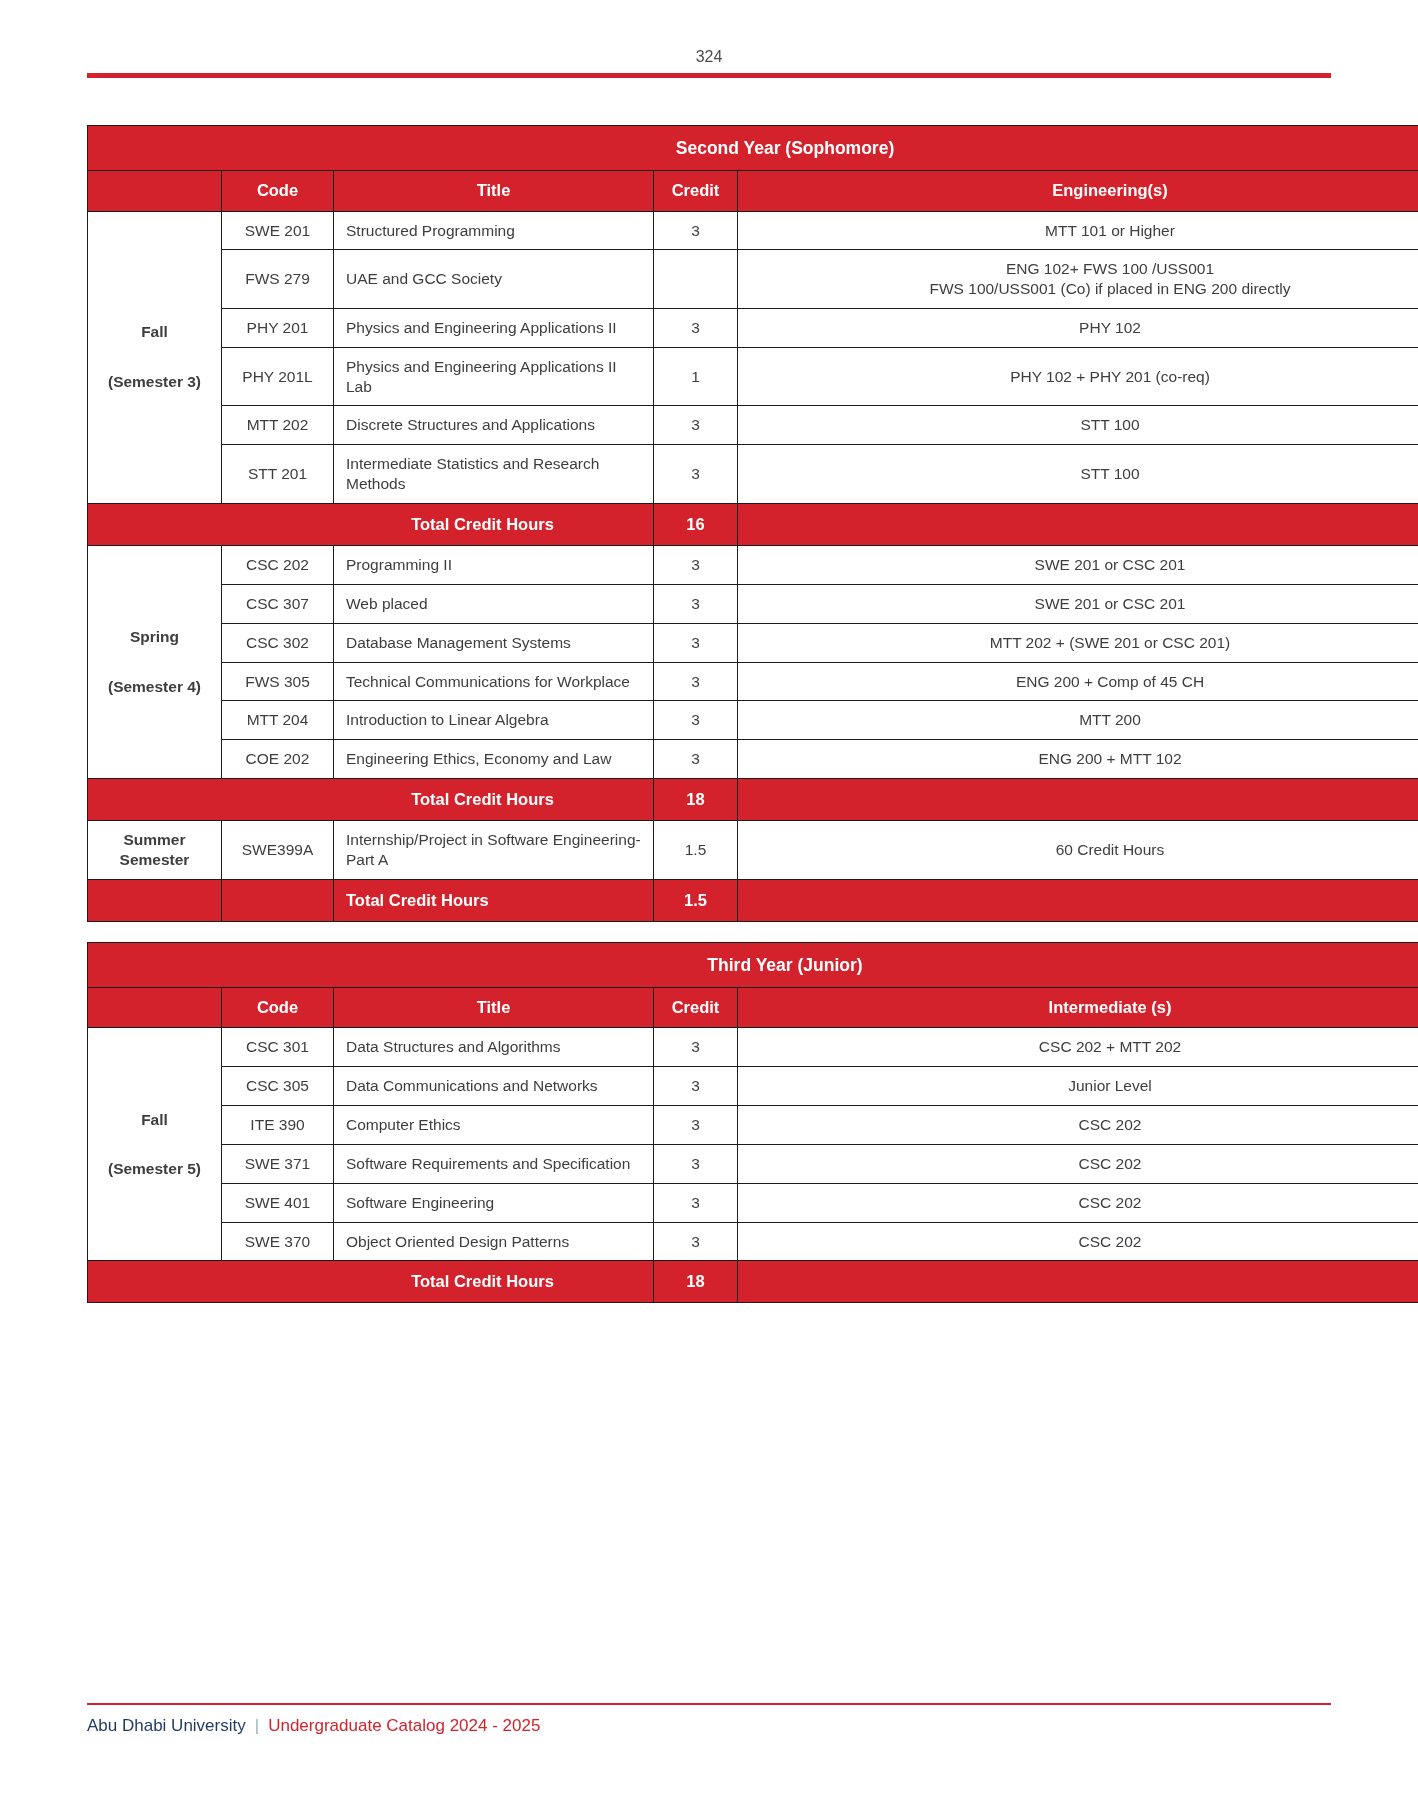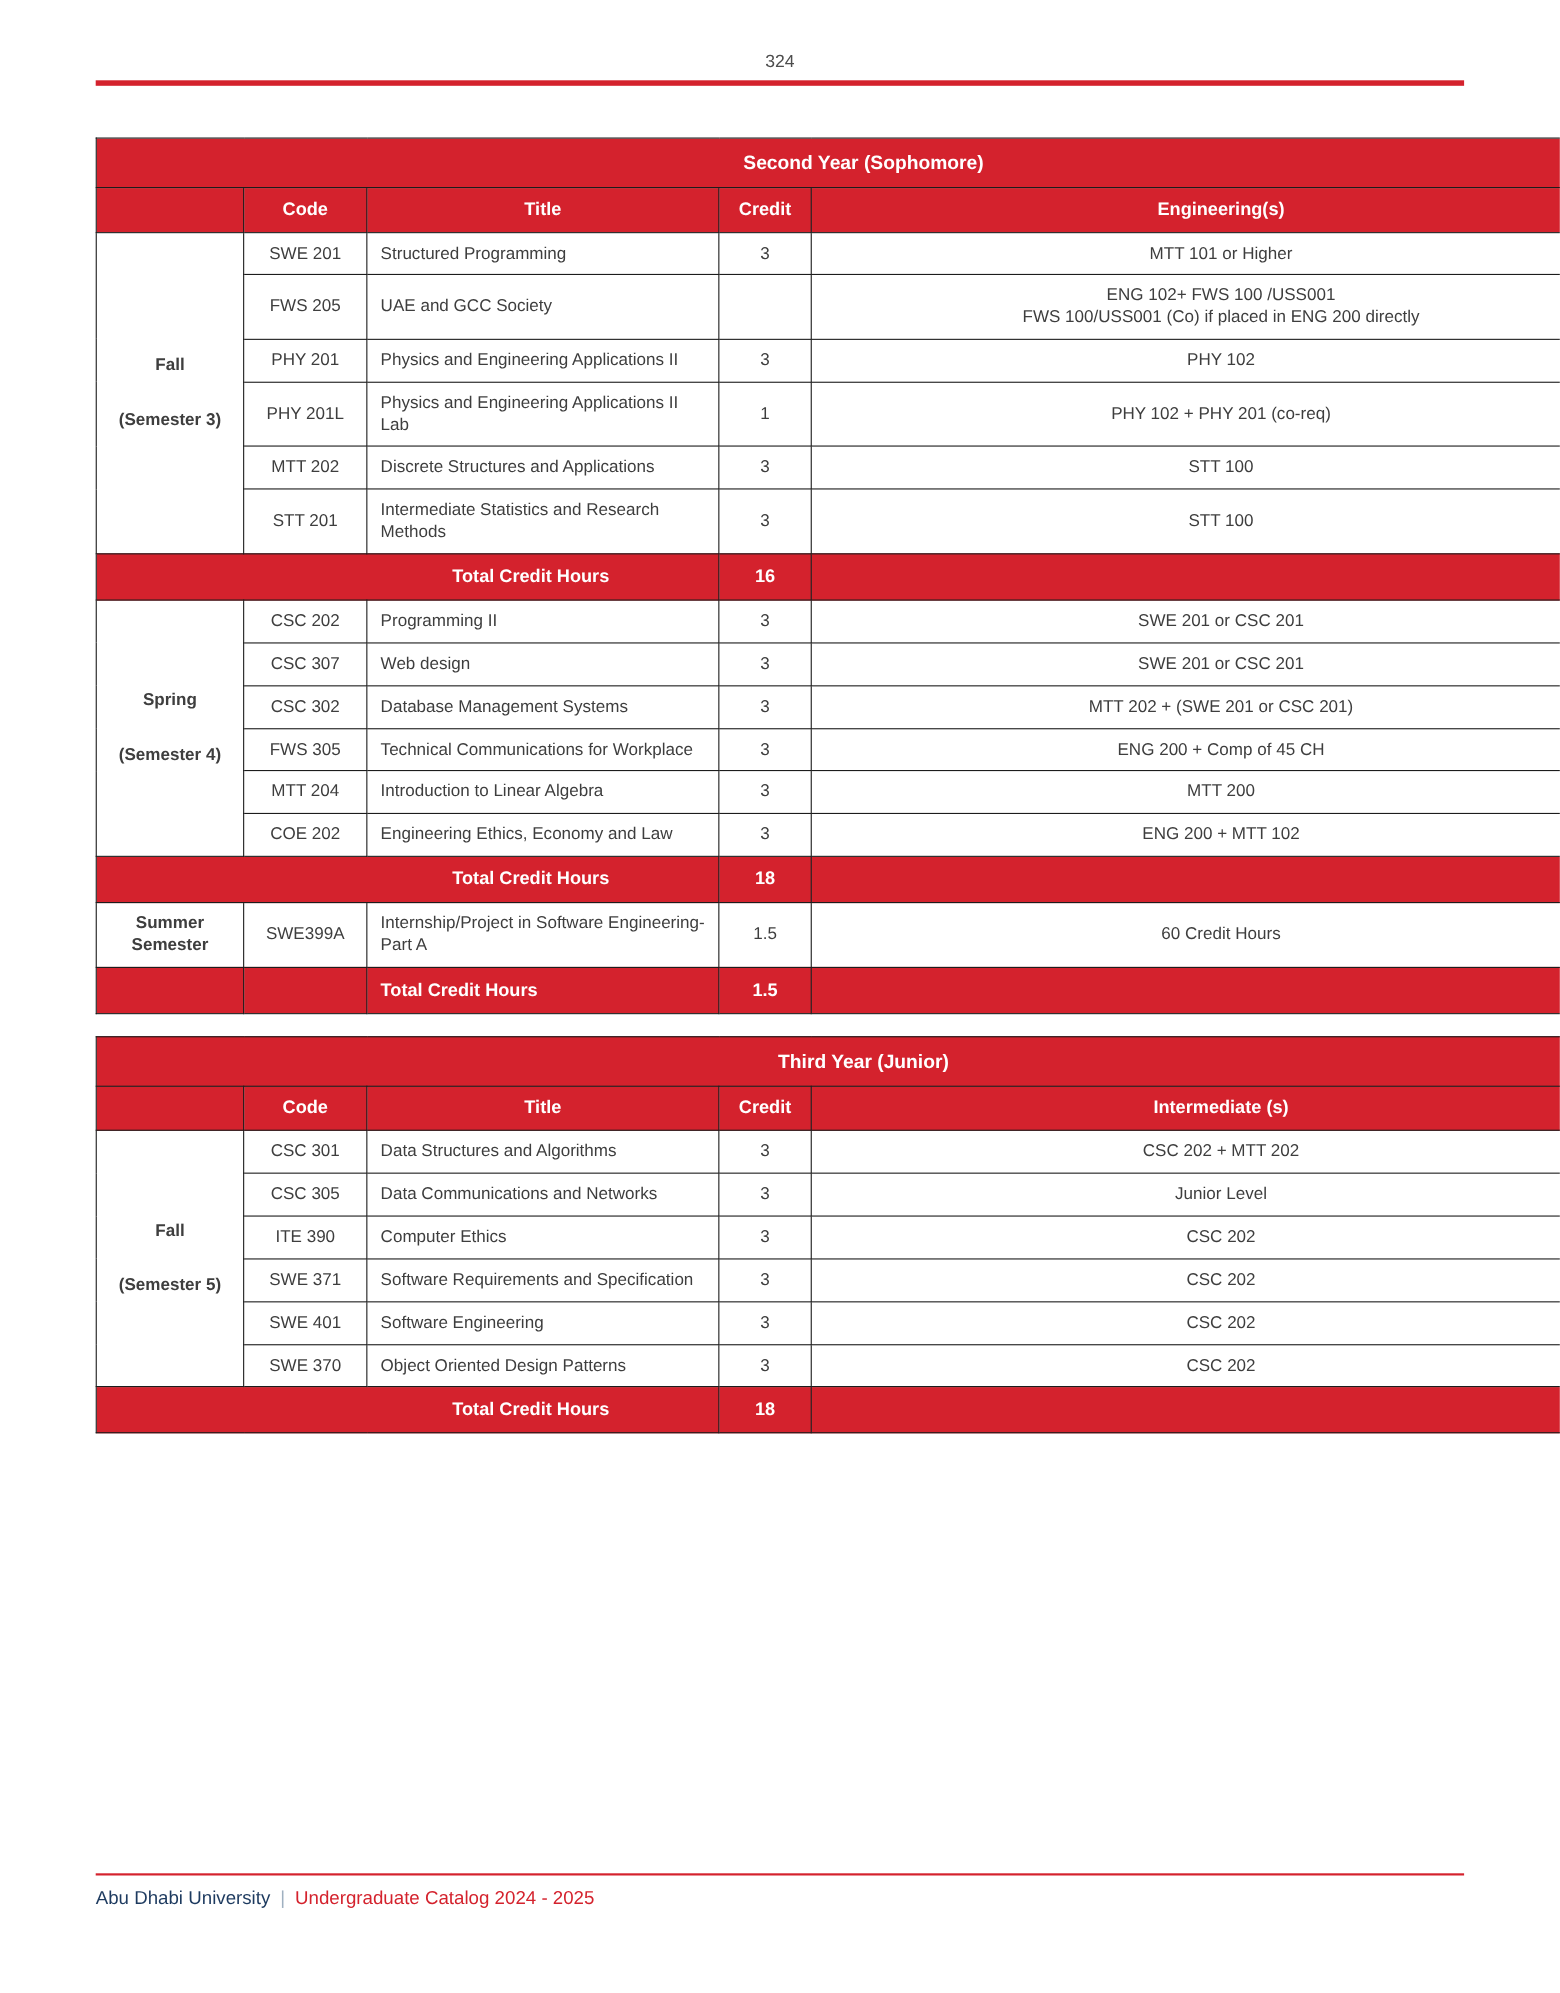--- a/index.html
+++ b/index.html
@@ -146,7 +146,7 @@
             <td class="prereq-cell">MTT 101 or Higher</td>
           </tr>
           <tr class="course-row">
-            <td>FWS 205</td>
+            <td>FWS 279</td>
             <td class="title-cell">UAE and GCC Society</td>
             <td></td>
             <td class="prereq-cell">ENG 102+ FWS 100 /USS001

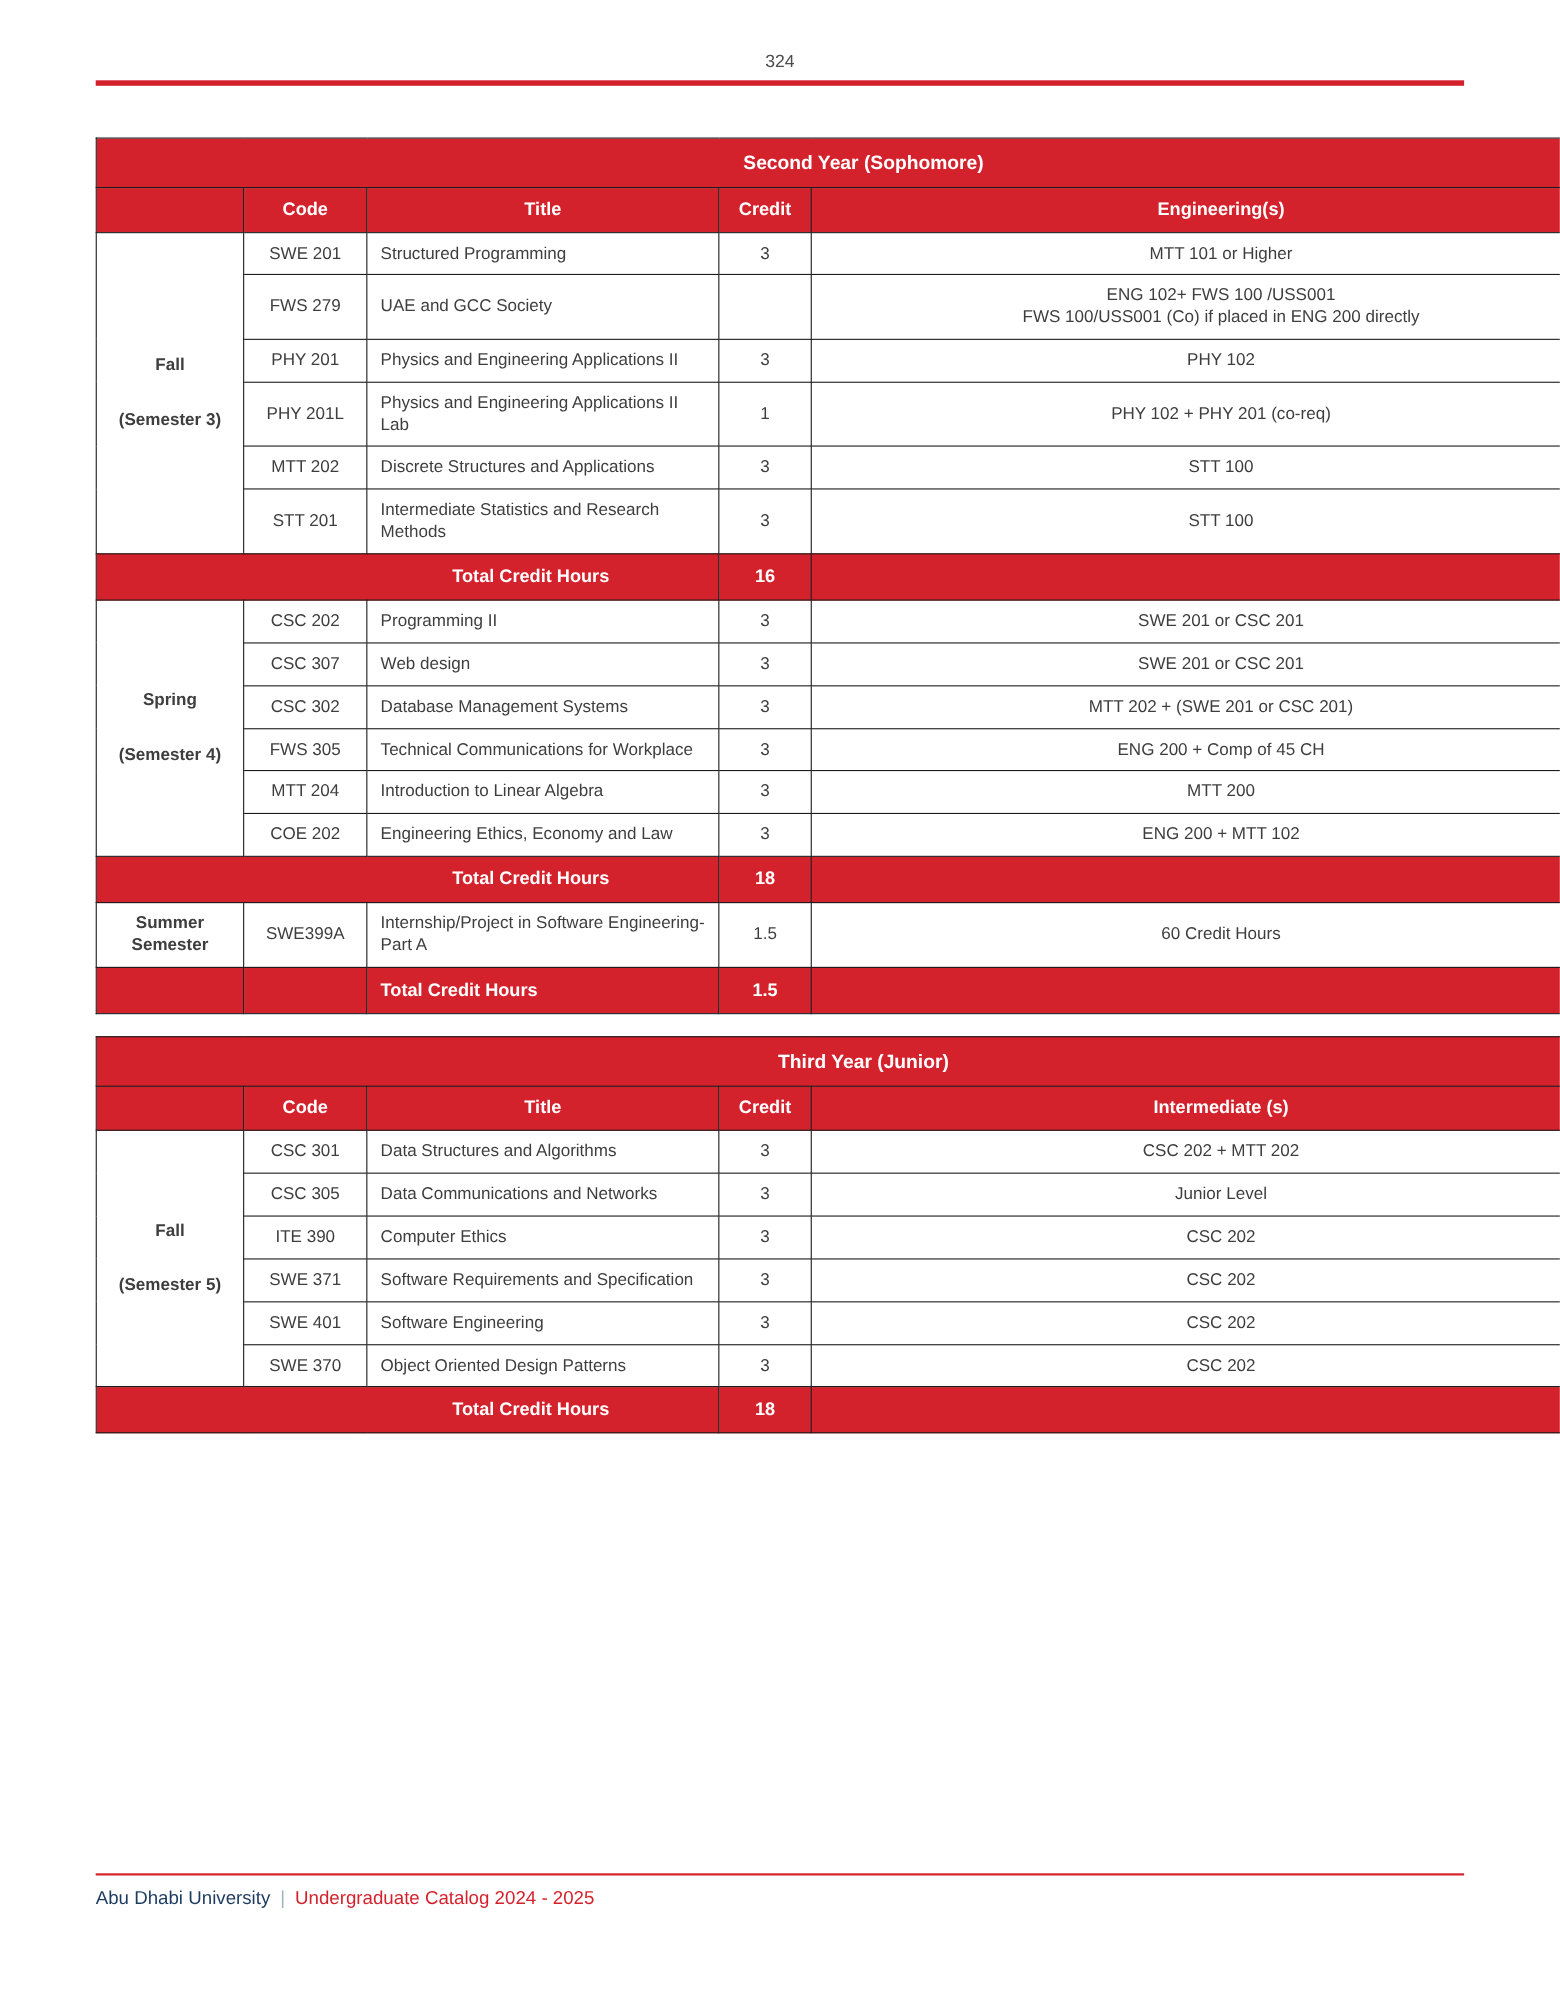--- a/index.html
+++ b/index.html
@@ -193,7 +193,7 @@
           </tr>
           <tr class="course-row">
             <td>CSC 307</td>
-            <td class="title-cell">Web design</td>
+            <td class="title-cell">Web placed</td>
             <td>3</td>
             <td class="prereq-cell">SWE 201 or CSC 201</td>
           </tr>

